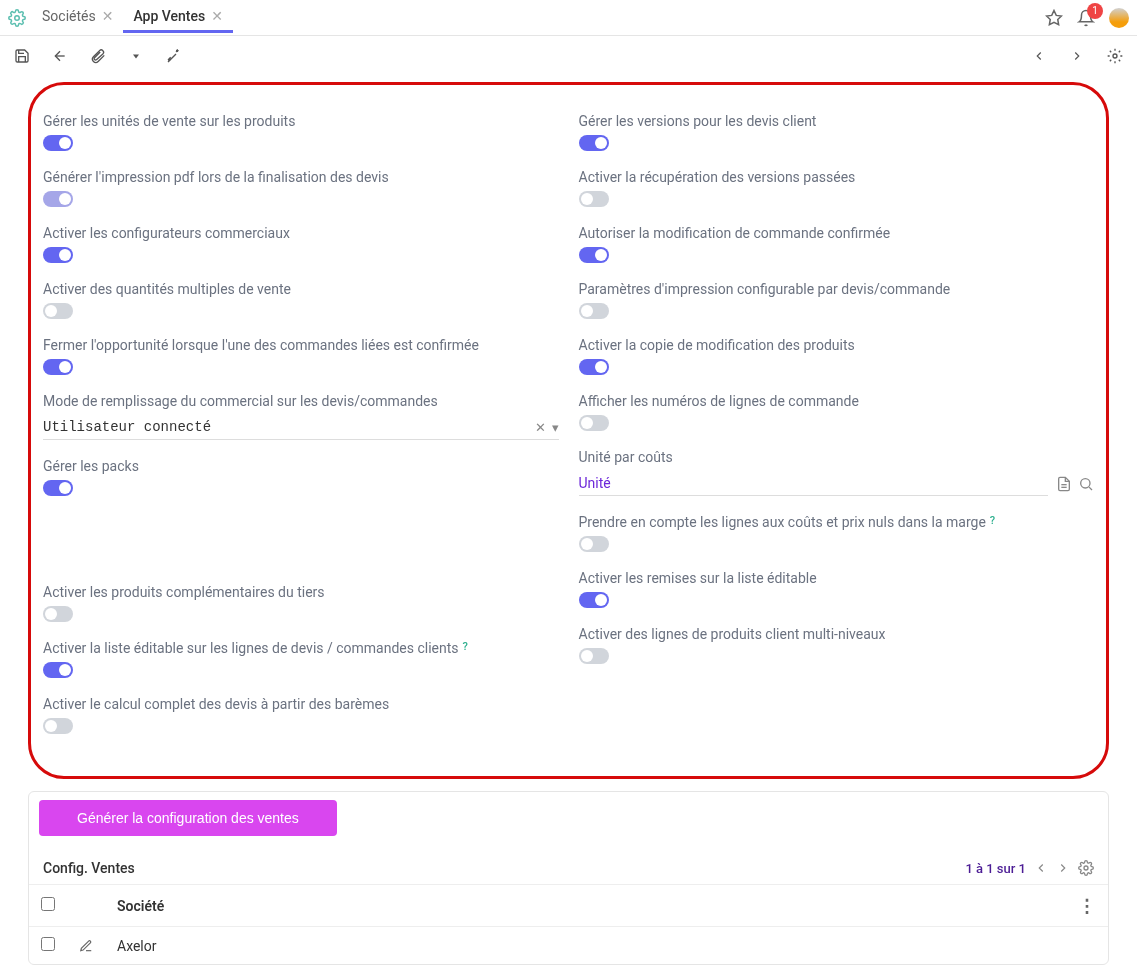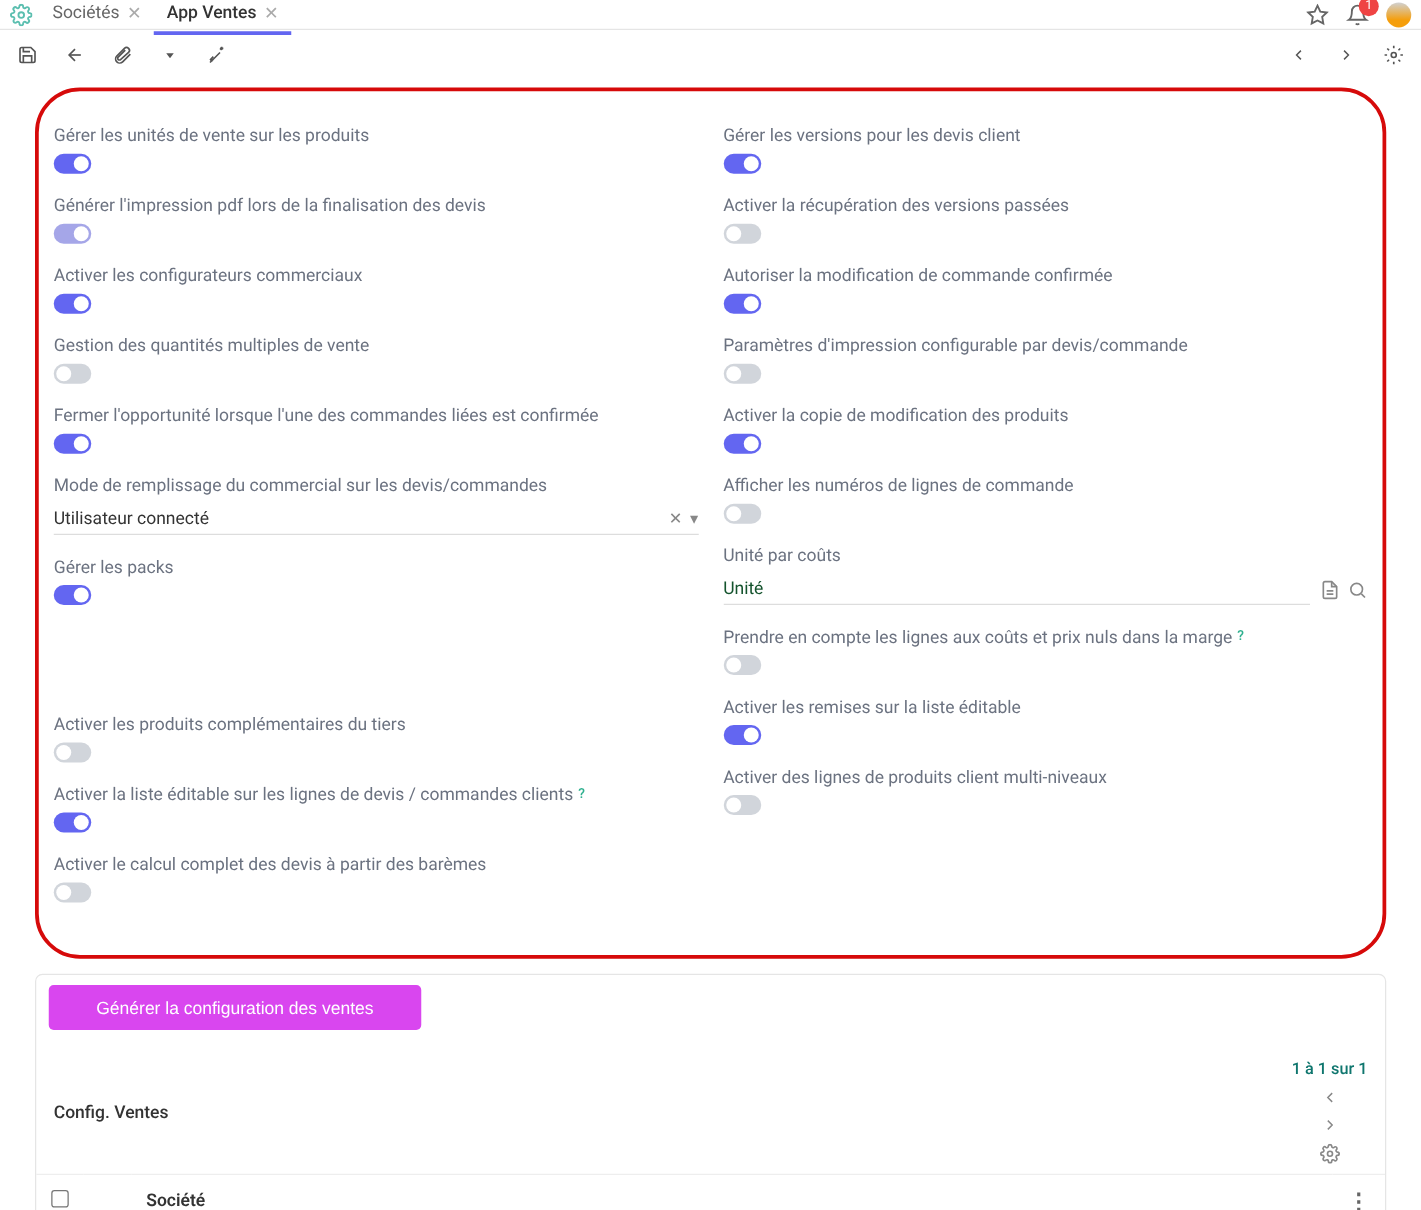--- a/index.html
+++ b/index.html
@@ -6,7 +6,7 @@
   body { font-family: -apple-system, BlinkMacSystemFont, "Segoe UI", Roboto, sans-serif; font-size: 14px; color: #333; background: #fff; width: 1137px; }
   
   
-  .tab-bar { display: flex; align-items: center; height: 24px; padding: 0 8px; border-bottom: 1px solid #e5e5e5; }
+  .tab-bar { display: flex; align-items: center; height: 36px; padding: 0 8px; border-bottom: 1px solid #e5e5e5; }
   .tab-bar .gear { color: #5cbfb0; margin-right: 6px; display:flex; align-items:center; }
   .tab { display: flex; align-items: center; padding: 6px 10px; color: #666; cursor: pointer; gap: 6px; border-bottom: 3px solid transparent; }
   .tab.active { color: #333; font-weight: 500; border-bottom: 3px solid #6366f1; }

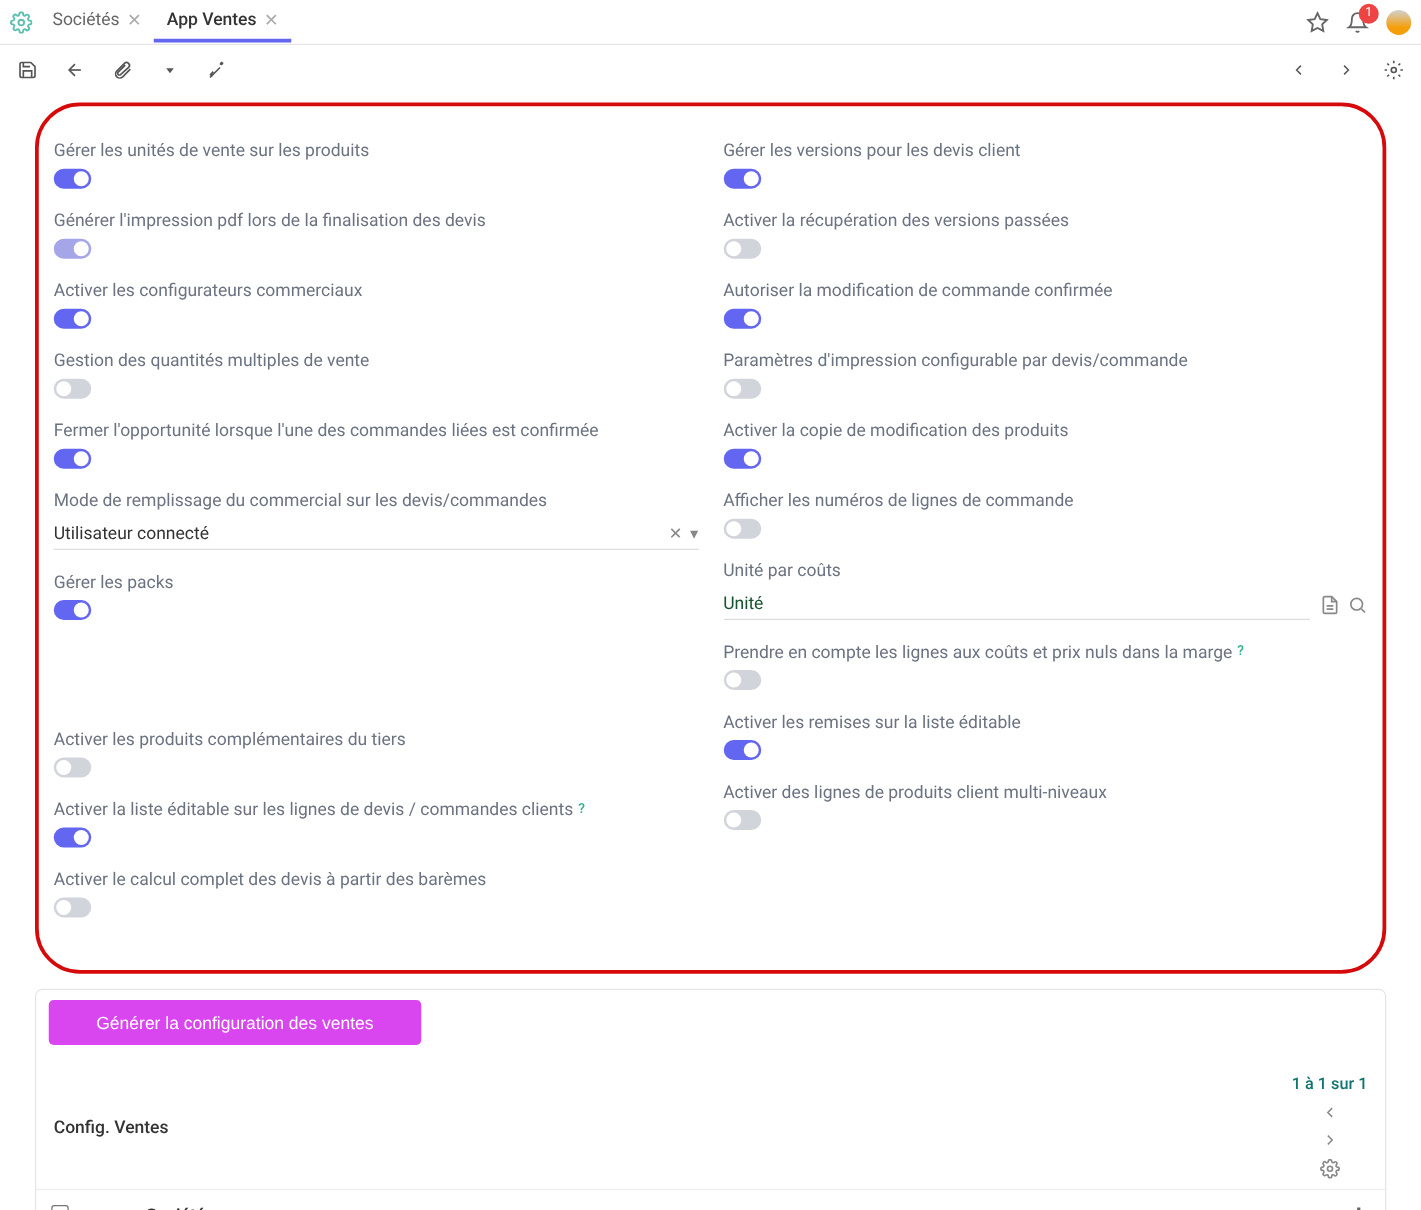--- a/index.html
+++ b/index.html
@@ -170,7 +170,7 @@
             </div>
           </div>
           <div class="field">
-            <div class="field-label">Gestion des quantités multiples de vente</div>
+            <div class="field-label">Activer des quantités multiples de vente</div>
             <div class="toggle">
               <div class="knob"></div>
             </div>

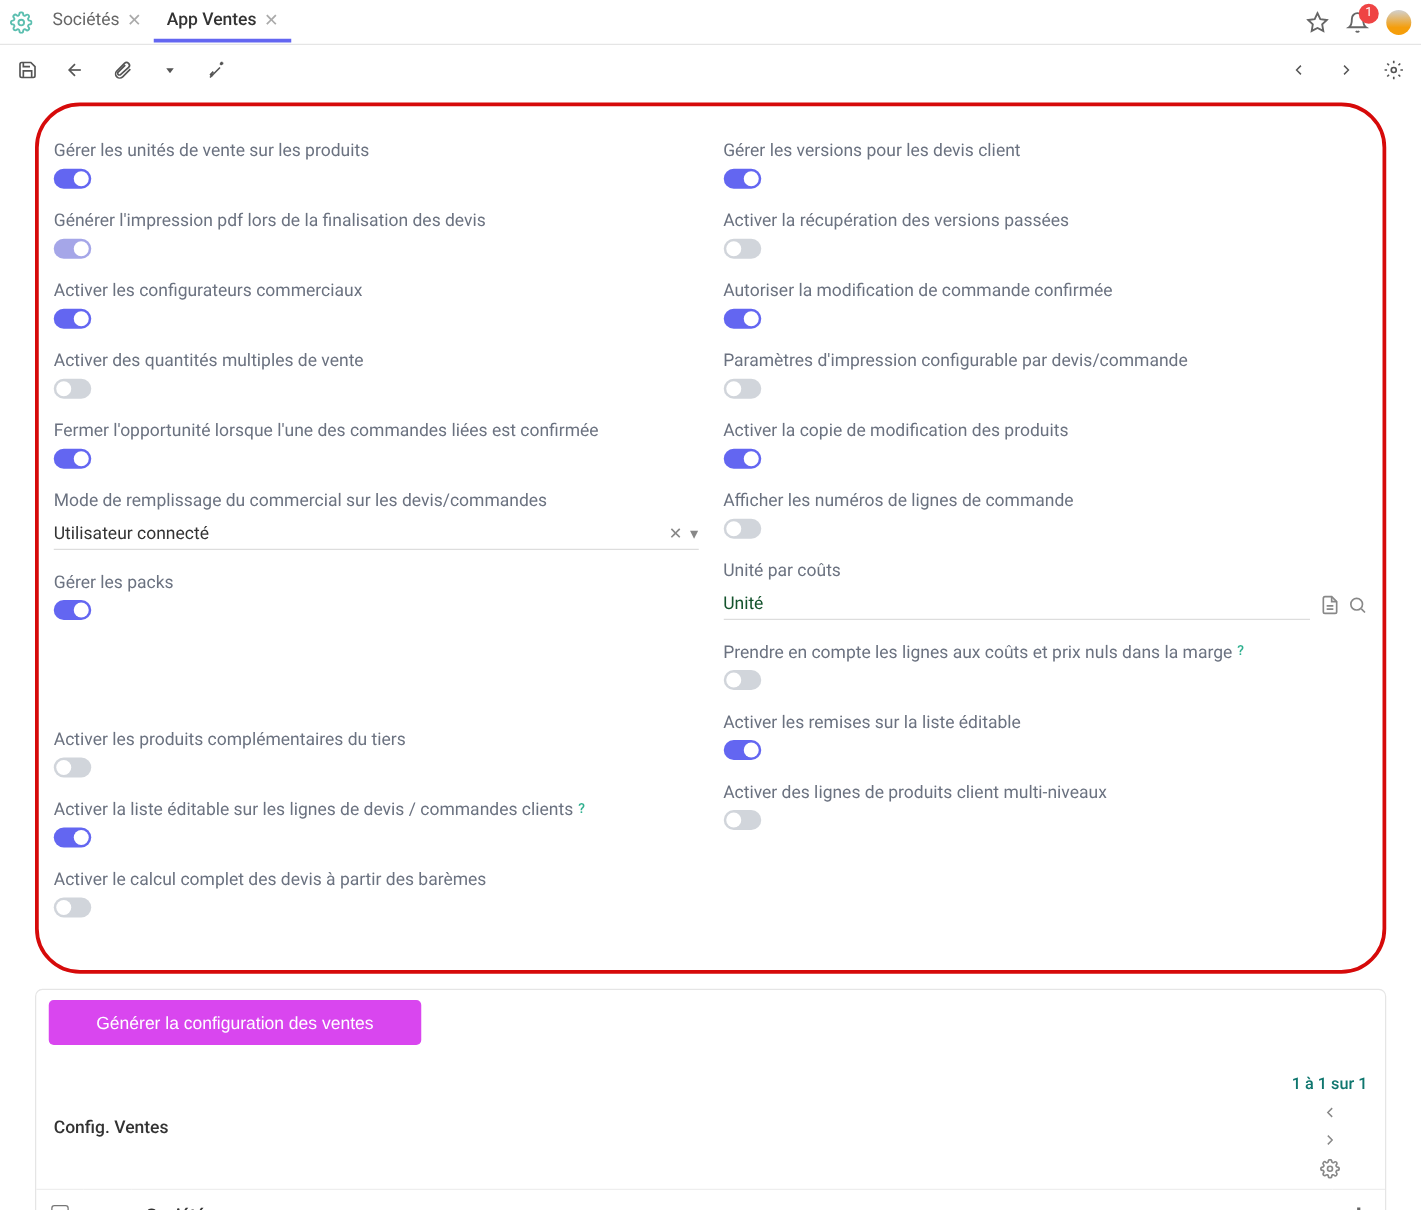--- a/index.html
+++ b/index.html
@@ -38,7 +38,7 @@
   
   
   .select-row { display: flex; align-items: center; border-bottom: 1px solid #ddd; padding: 4px 0; }
-  .select-value { flex: 1; color: #333; }
+  .select-value { flex: 1; color: #333; font-family: Liberation Mono, monospace; }
   .select-icons { display: flex; gap: 6px; color: #888; font-size: 13px; }
   
   .ref-row { display: flex; align-items: center; gap: 8px; }

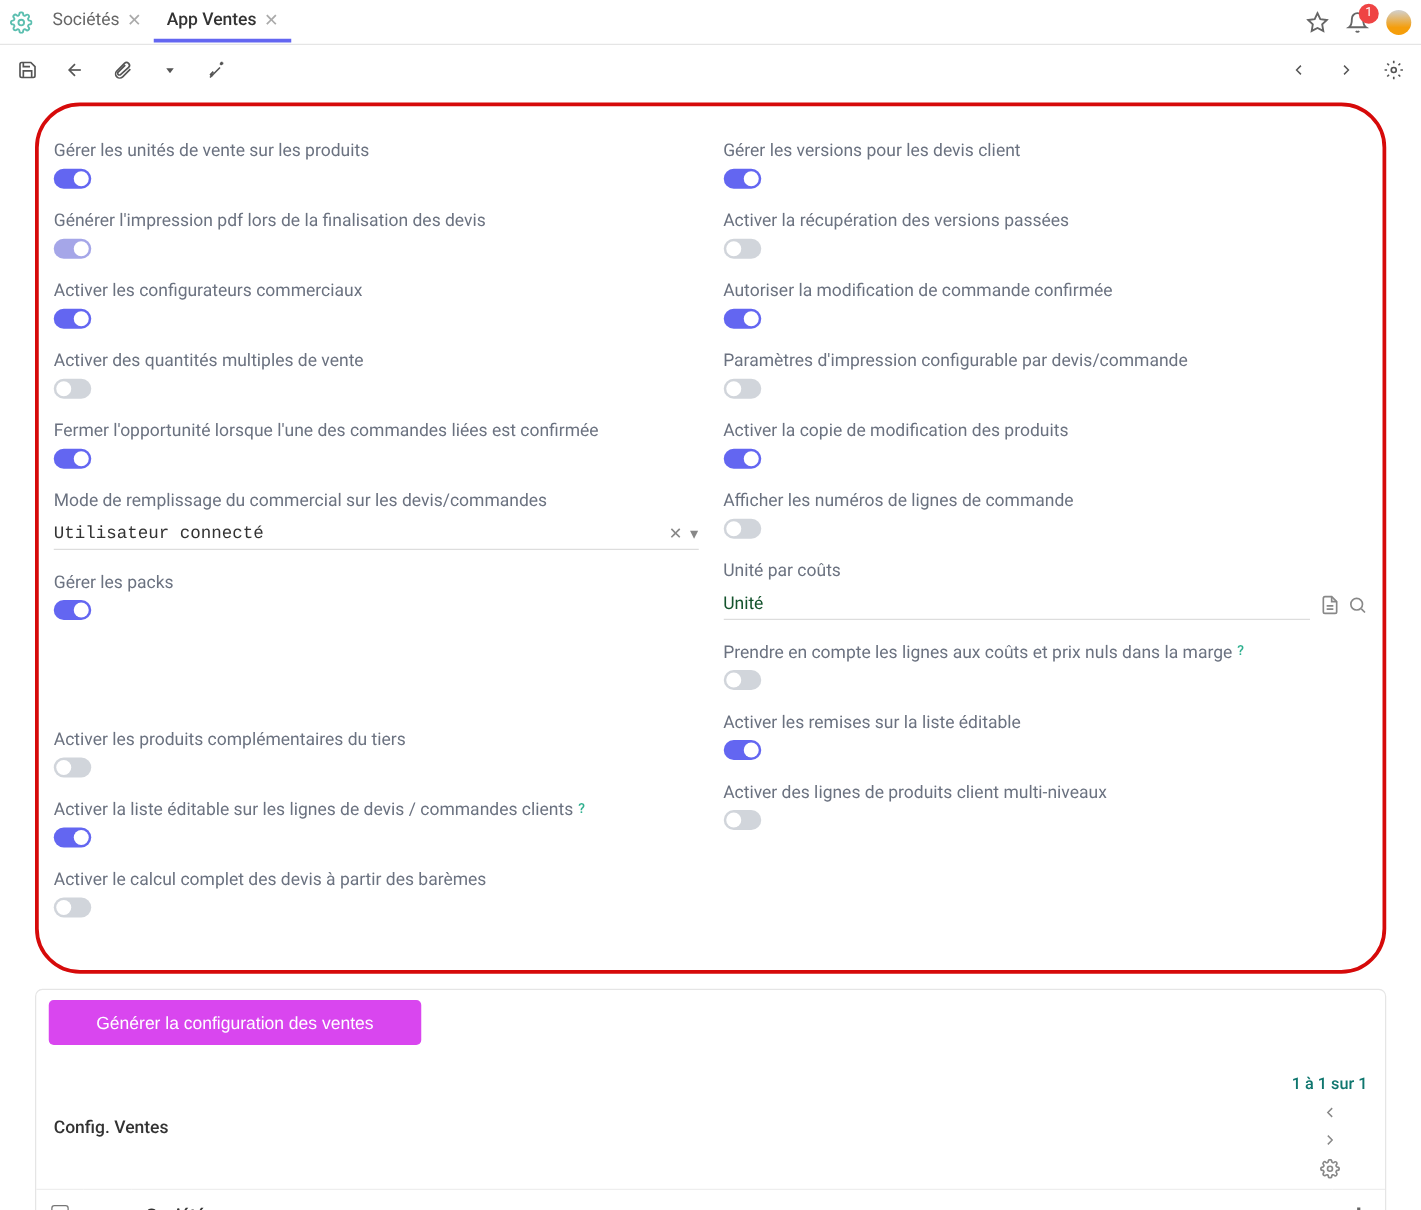--- a/index.html
+++ b/index.html
@@ -42,7 +42,7 @@
   .select-icons { display: flex; gap: 6px; color: #888; font-size: 13px; }
   
   .ref-row { display: flex; align-items: center; gap: 8px; }
-  .ref-value { flex: 1; color: #14532d; border-bottom: 1px solid #ddd; padding: 4px 0; }
+  .ref-value { flex: 1; color: #6d28d9; border-bottom: 1px solid #ddd; padding: 4px 0; }
   .ref-icons { display: flex; gap: 6px; color: #888; }
   
   

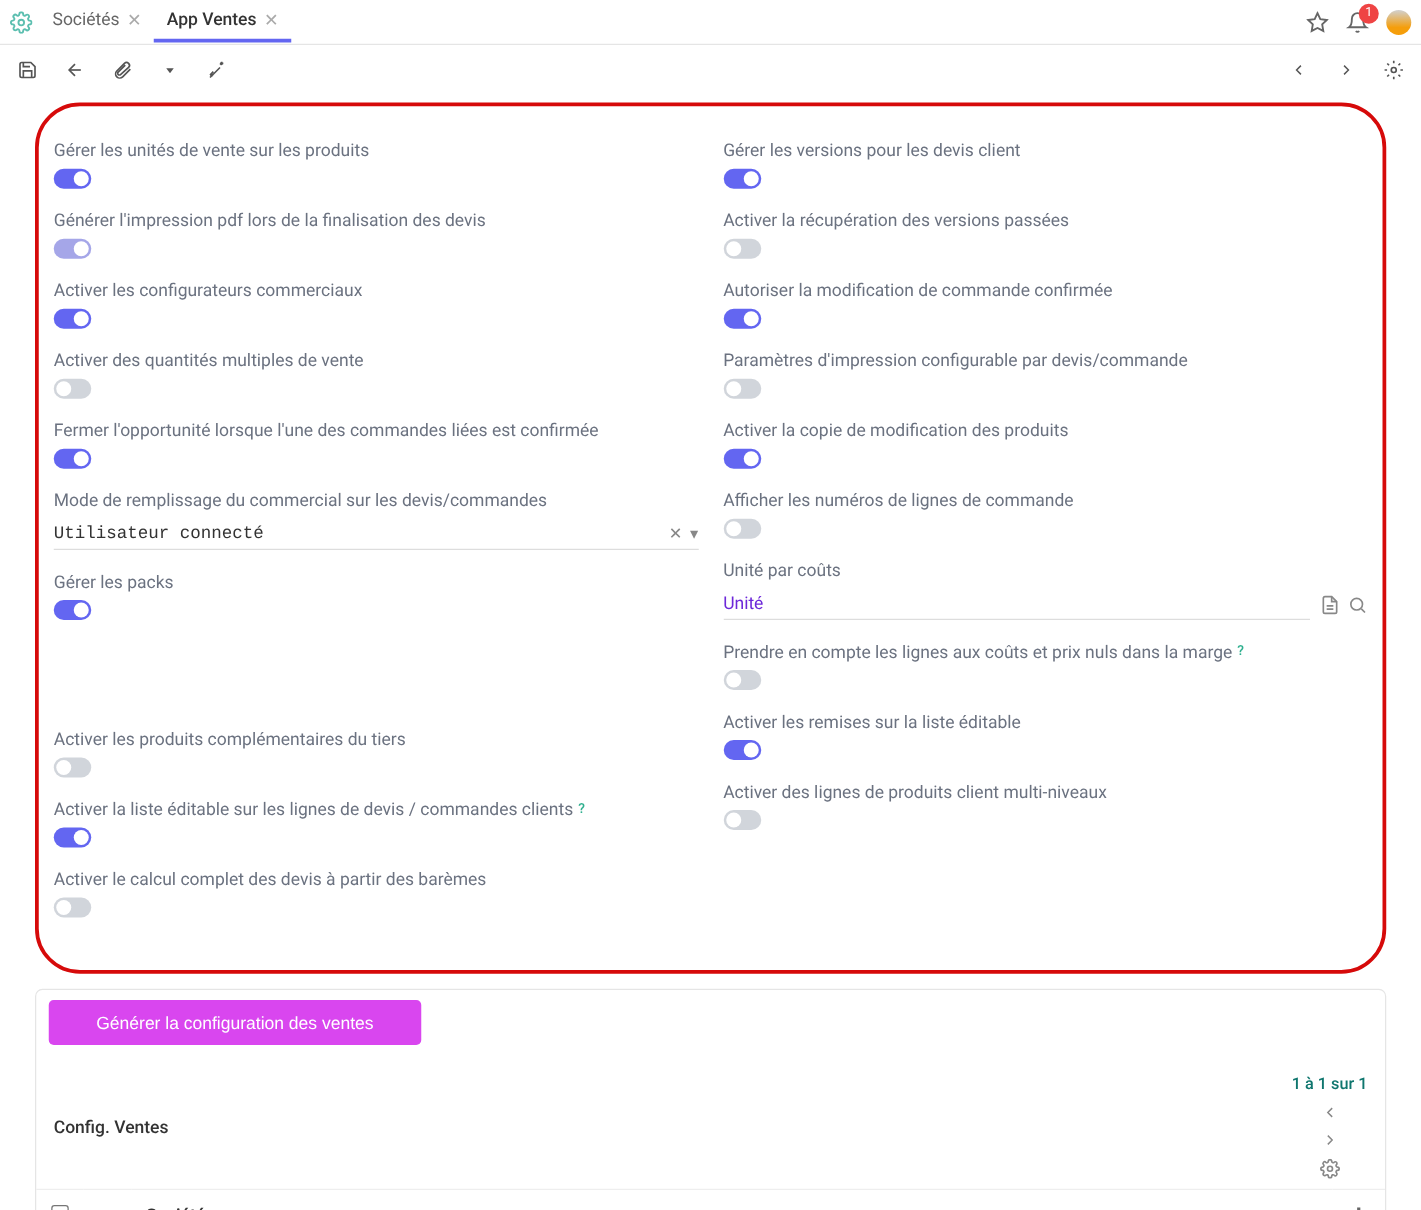--- a/index.html
+++ b/index.html
@@ -50,7 +50,7 @@
   .gen-btn { background: #d946ef; color: #fff; border: none; border-radius: 4px; padding: 10px 38px; font-size: 14px; margin: 0 0 16px 10px; cursor: pointer; }
   .section-header { display: flex; align-items: center; padding: 8px 14px; font-weight: 500; color: #333; }
   .section-header .title { flex: 1; }
-  .pager { display: flex; align-items: center; gap: 8px; color: #0f766e; font-size: 13px; flex-direction: column; }
+  .pager { display: flex; align-items: center; gap: 8px; color: #4c1d95; font-size: 13px; }
   .pager .icon-btn { color: #888; }
   
   table.grid { width: 100%; border-collapse: collapse; }

